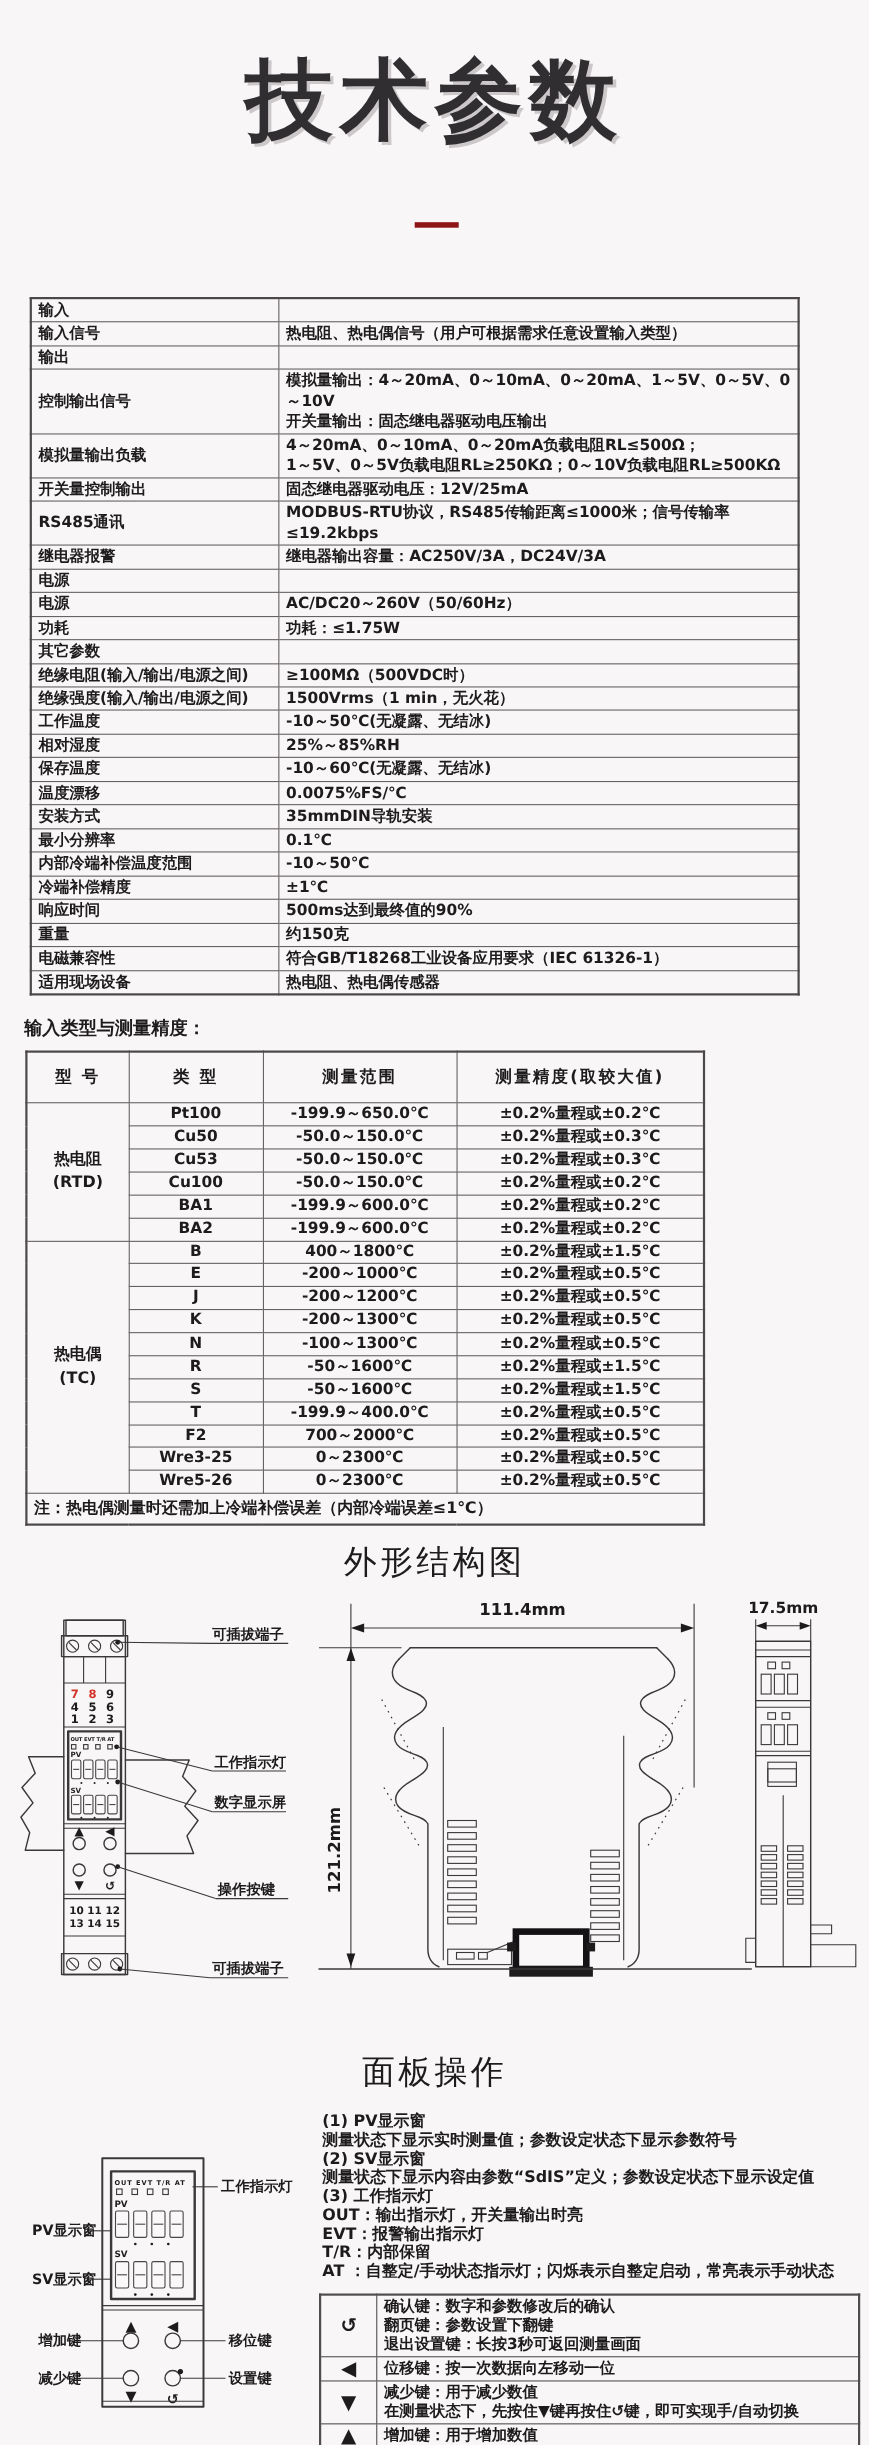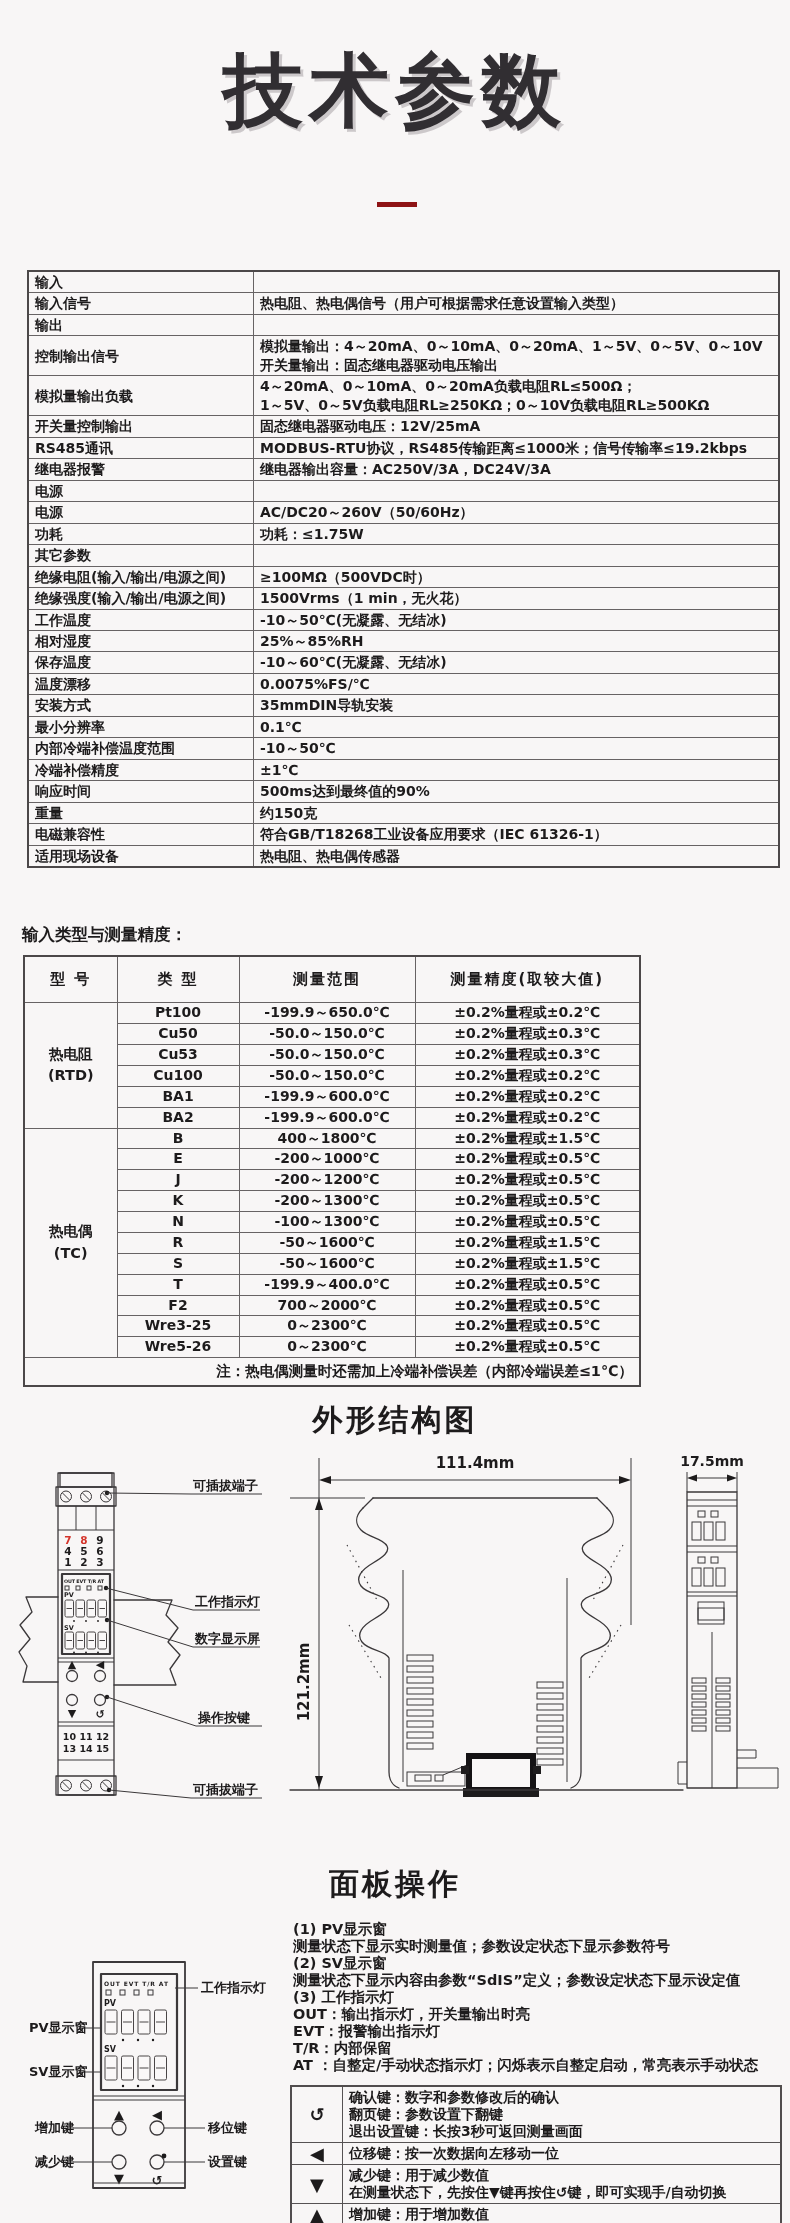--- a/index.html
+++ b/index.html
@@ -18,7 +18,7 @@
   .red-dash{position:absolute;left:377px;top:202px;width:40px;height:5px;background:#8e1315;}
   
   table{border-collapse:collapse;}
-  .spec{position:absolute;left:27px;top:270px;width:753px;border:2.5px solid #4c4849;table-layout:fixed;}
+  .spec{position:absolute;left:27px;top:270px;width:700px;border:2.5px solid #4c4849;table-layout:fixed;}
   .spec td{border:1px solid #676364;font-weight:700;font-size:14px;line-height:1.32;padding:1px 6px;vertical-align:middle;}
   .spec td.spec-label{width:212px;white-space:nowrap;overflow:hidden;}
   .spec td.spec-value{white-space:pre-line;margin-left:45px;}

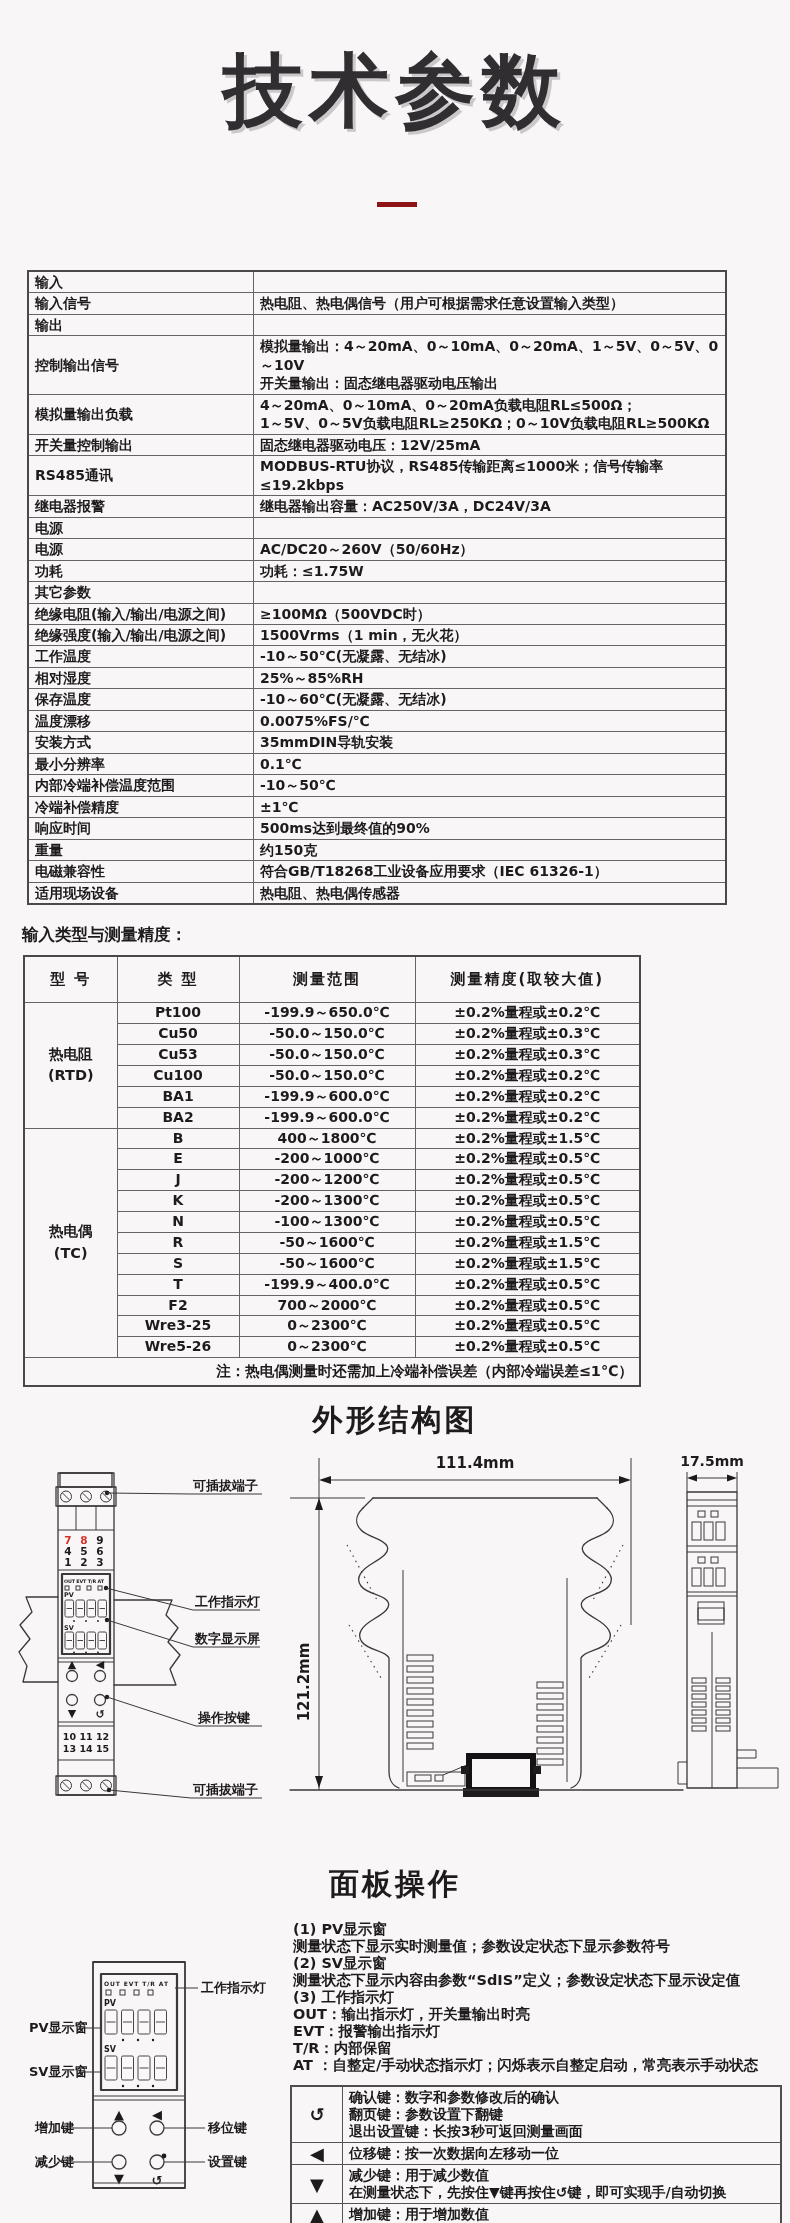--- a/index.html
+++ b/index.html
@@ -28,7 +28,7 @@
   .acc th,.acc td{border:1px solid #676364;font-weight:700;font-size:14px;text-align:center;padding:0 2px;line-height:1.42;}
   .acc th{font-size:15px;letter-spacing:2px;padding:12px 0;}
   .acc td.model{white-space:pre-line;line-height:1.5;font-size:14.5px;}
-  .acc td.note{text-align:right;padding:3px 6px;font-size:14.5px;letter-spacing:0;}
+  .acc td.note{text-align:left;padding:3px 6px;font-size:14.5px;letter-spacing:0;}
   
   .sec-heading{position:absolute;left:0;width:100%;text-align:center;font-size:30px;font-weight:700;letter-spacing:3px;}
   .outline-heading{top:1400px;}

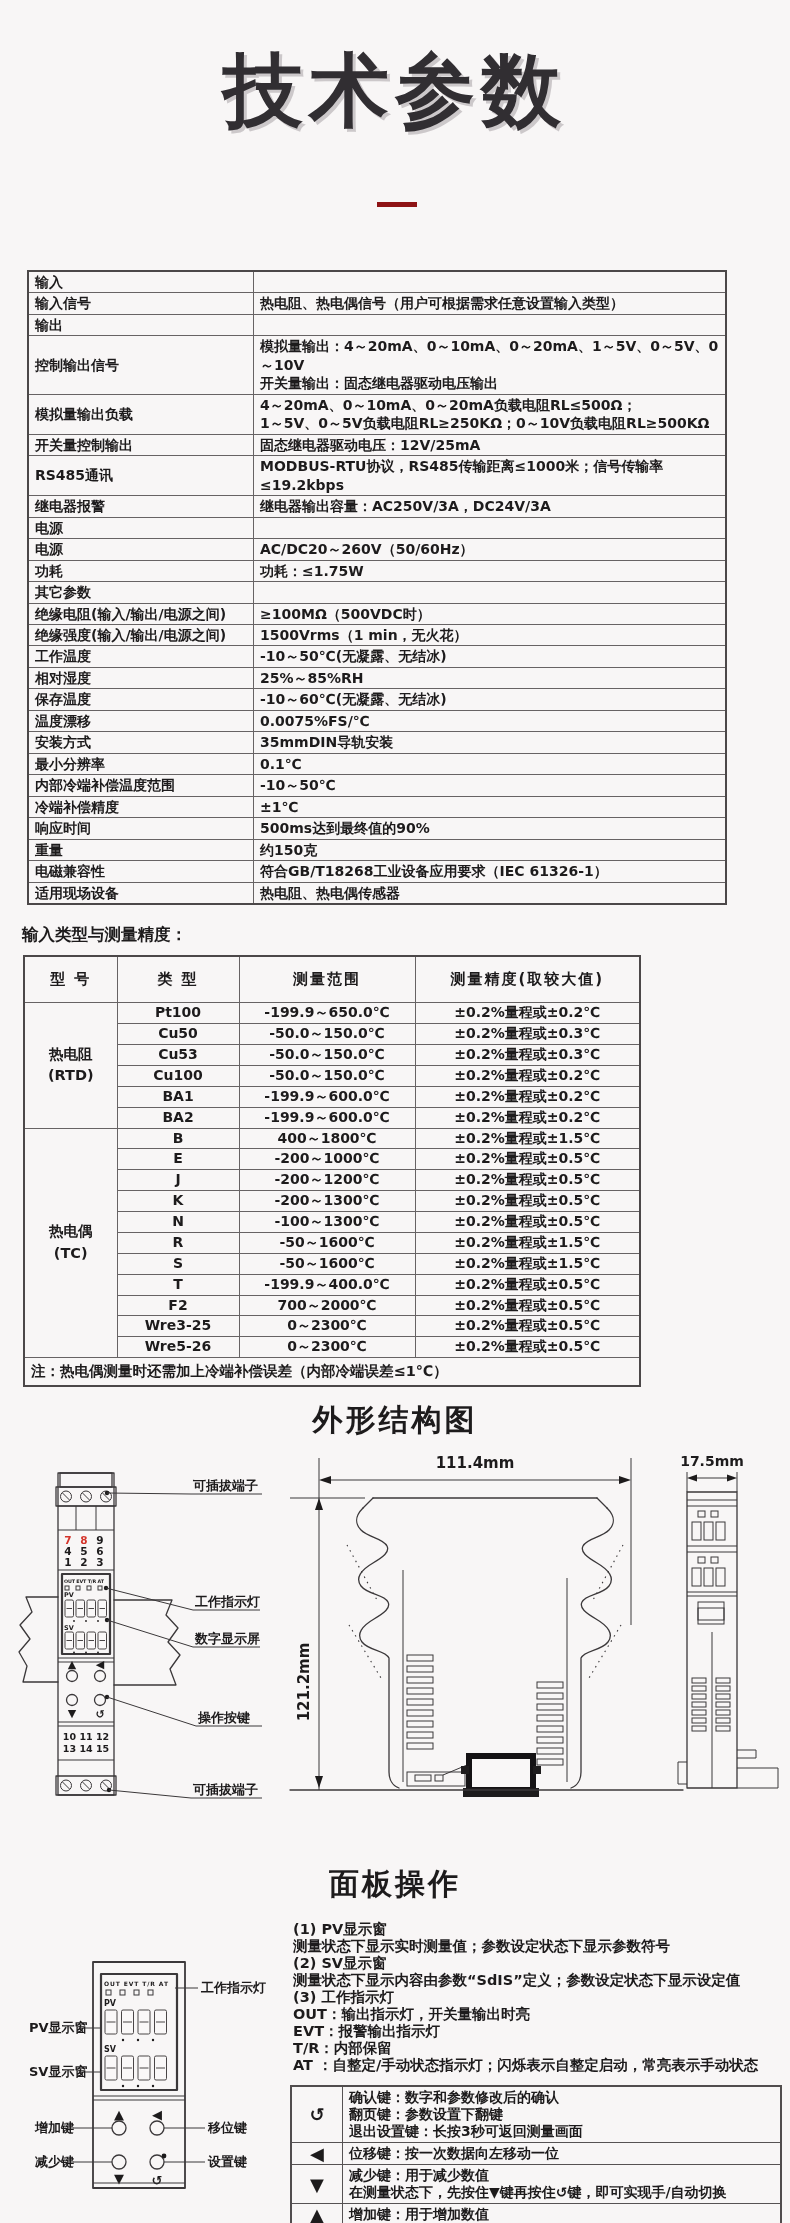--- a/index.html
+++ b/index.html
@@ -30,7 +30,7 @@
   .acc td.model{white-space:pre-line;line-height:1.5;font-size:14.5px;}
   .acc td.note{text-align:left;padding:3px 6px;font-size:14.5px;letter-spacing:0;}
   
-  .sec-heading{position:absolute;left:0;width:100%;text-align:center;font-size:30px;font-weight:700;letter-spacing:3px;}
+  .sec-heading{position:absolute;left:0;width:100%;text-align:center;font-size:30px;font-weight:400;letter-spacing:3px;}
   .outline-heading{top:1400px;}
   .panel-heading{top:1864px;}
   

